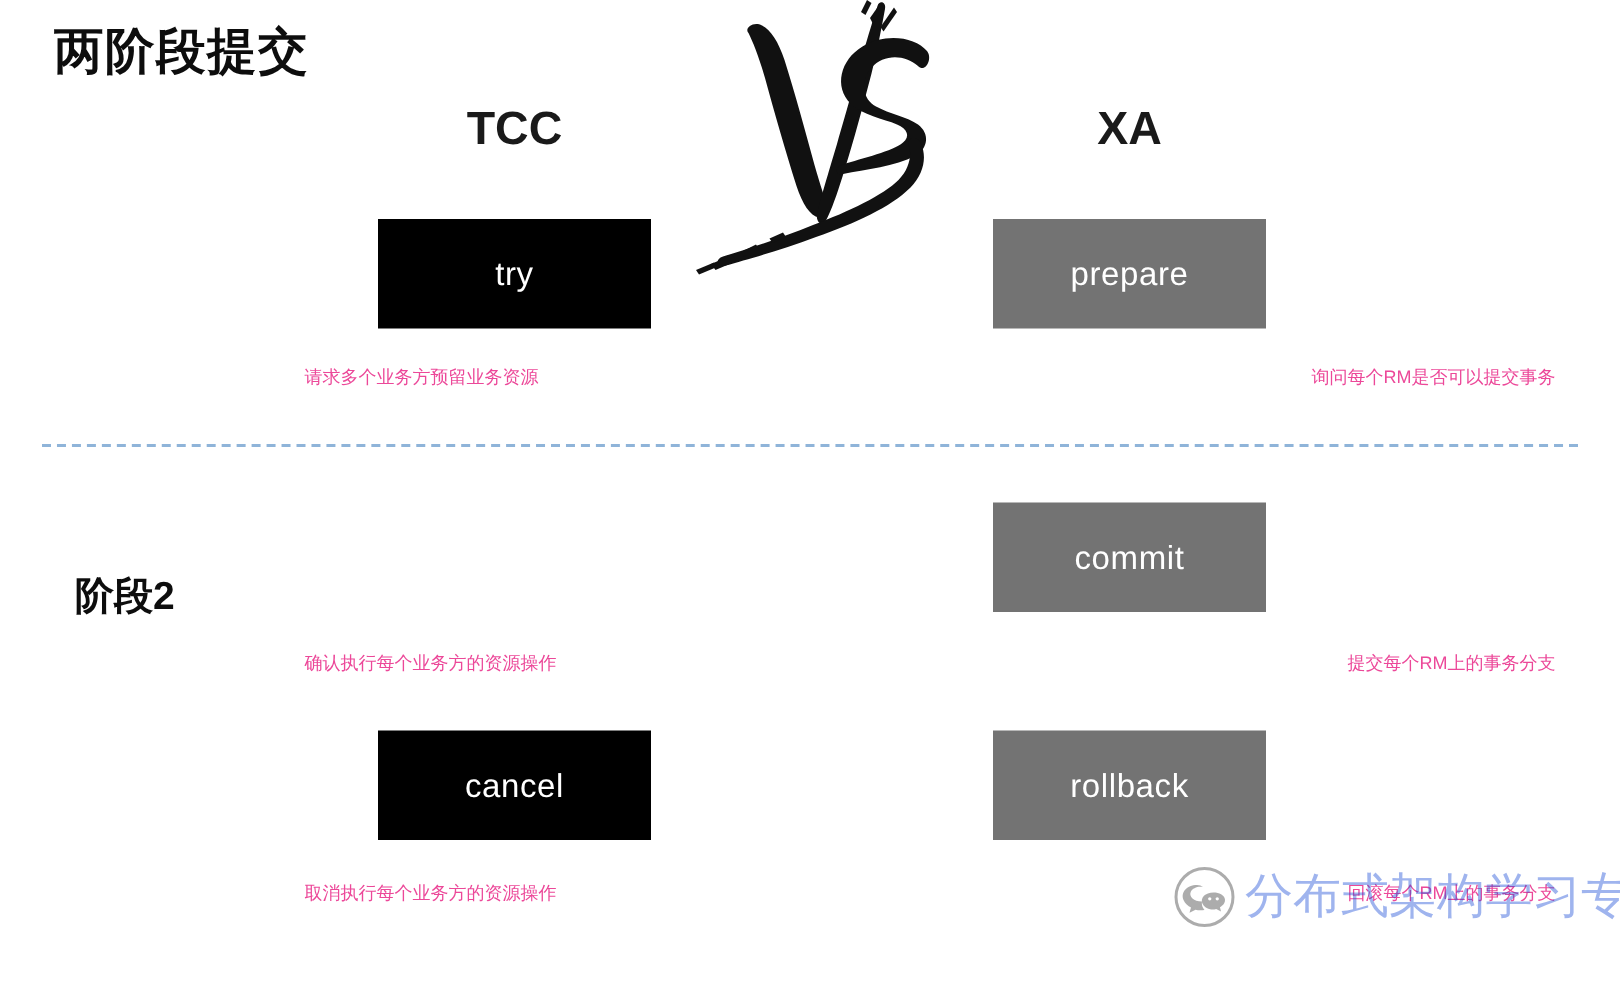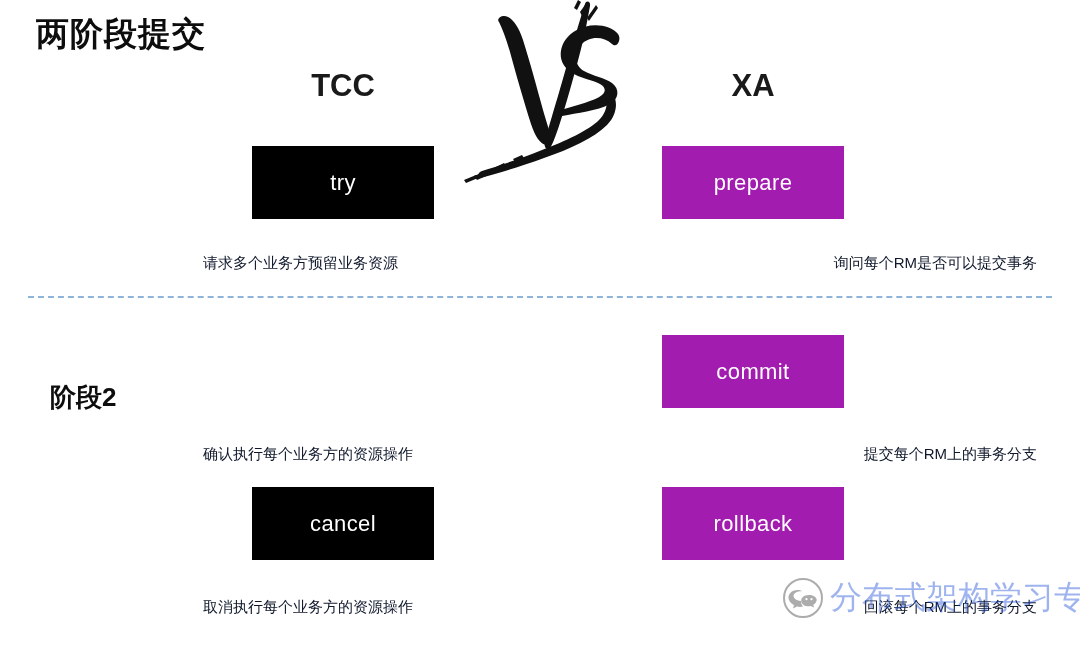--- a/index.html
+++ b/index.html
@@ -97,7 +97,7 @@
     letter-spacing: 0.4px;
   }
   .action-box.green { background: #000000; }
-  .action-box.blue  { background: #a21caf; }
+  .action-box.blue  { background: #737373; }
 
   .action-box.c-left  { left: 252px; }
   .action-box.c-right { left: 662px; }

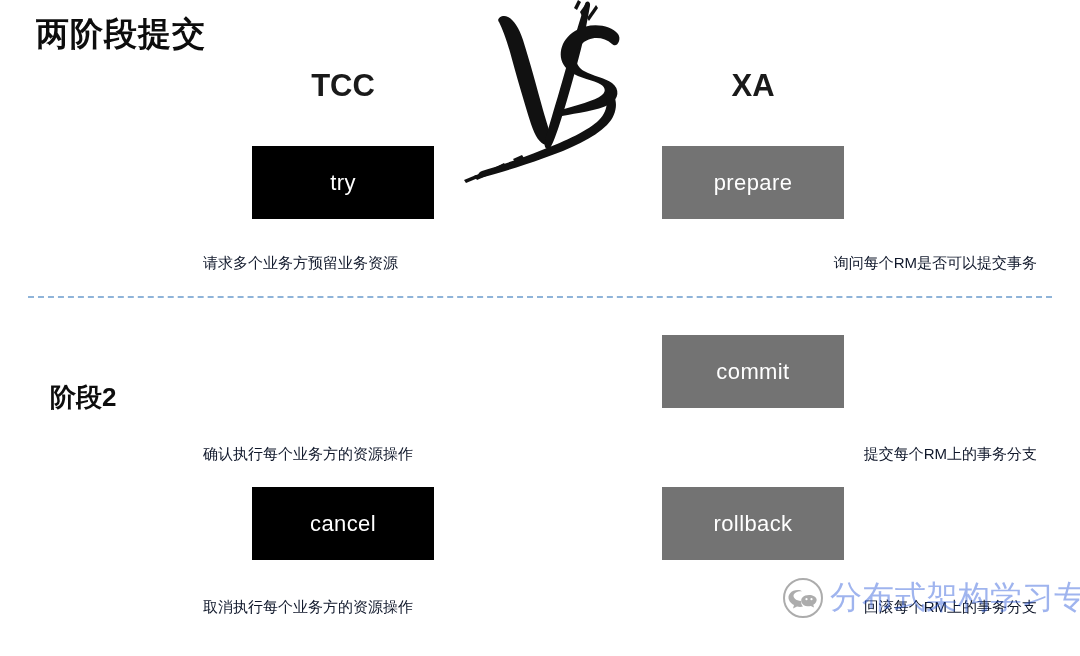--- a/index.html
+++ b/index.html
@@ -110,10 +110,9 @@
   .caption {
     position: absolute;
     width: 420px;
-    font-size: 15px;
-    color: #0f172a;
-    white-space: nowrap;
-    margin-top: 11px;
+    font-size: 12px;
+    color: #ec4899;
+    white-space: nowrap;
   }
   .caption.c-left  { left: 203px; text-align: left; }
   .caption.c-right { left: 617px; text-align: right; }

